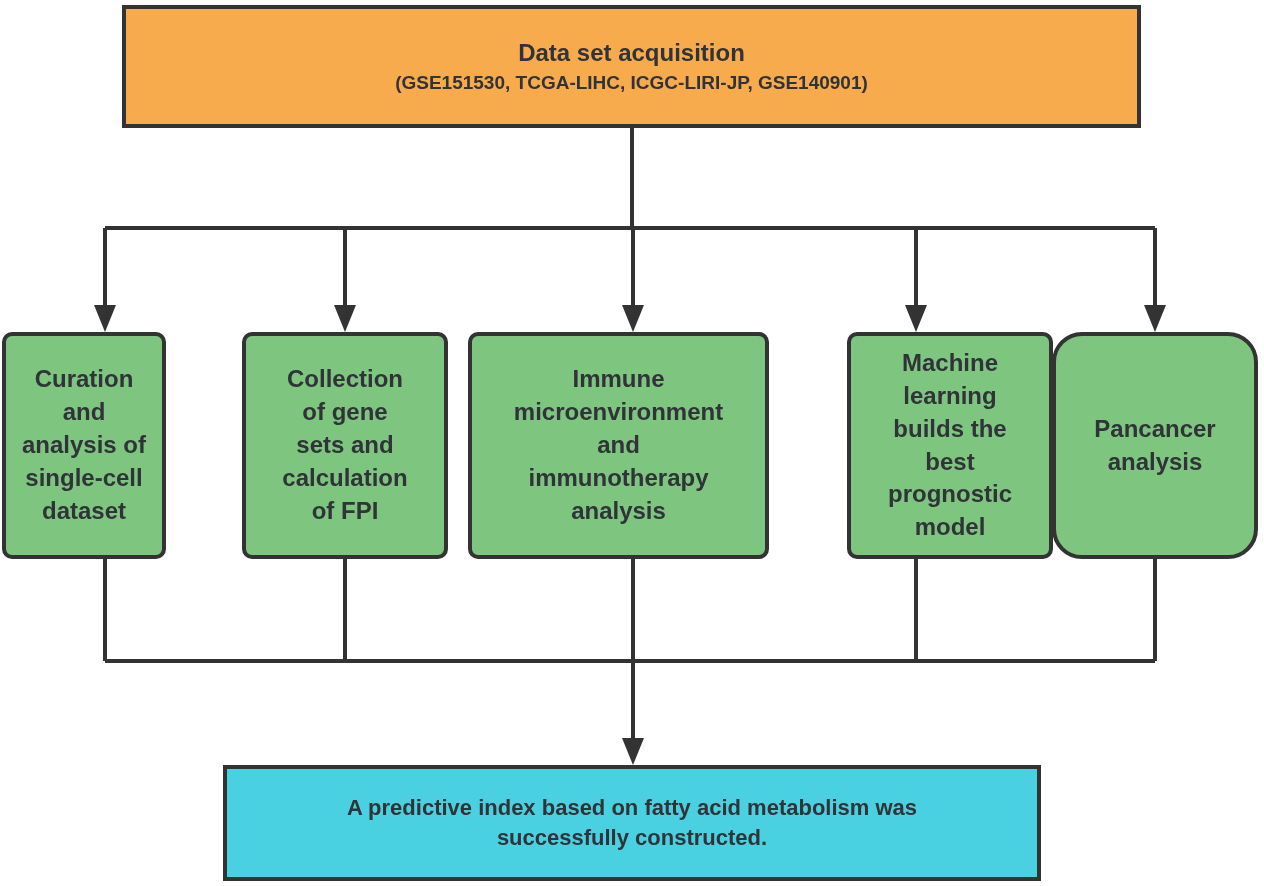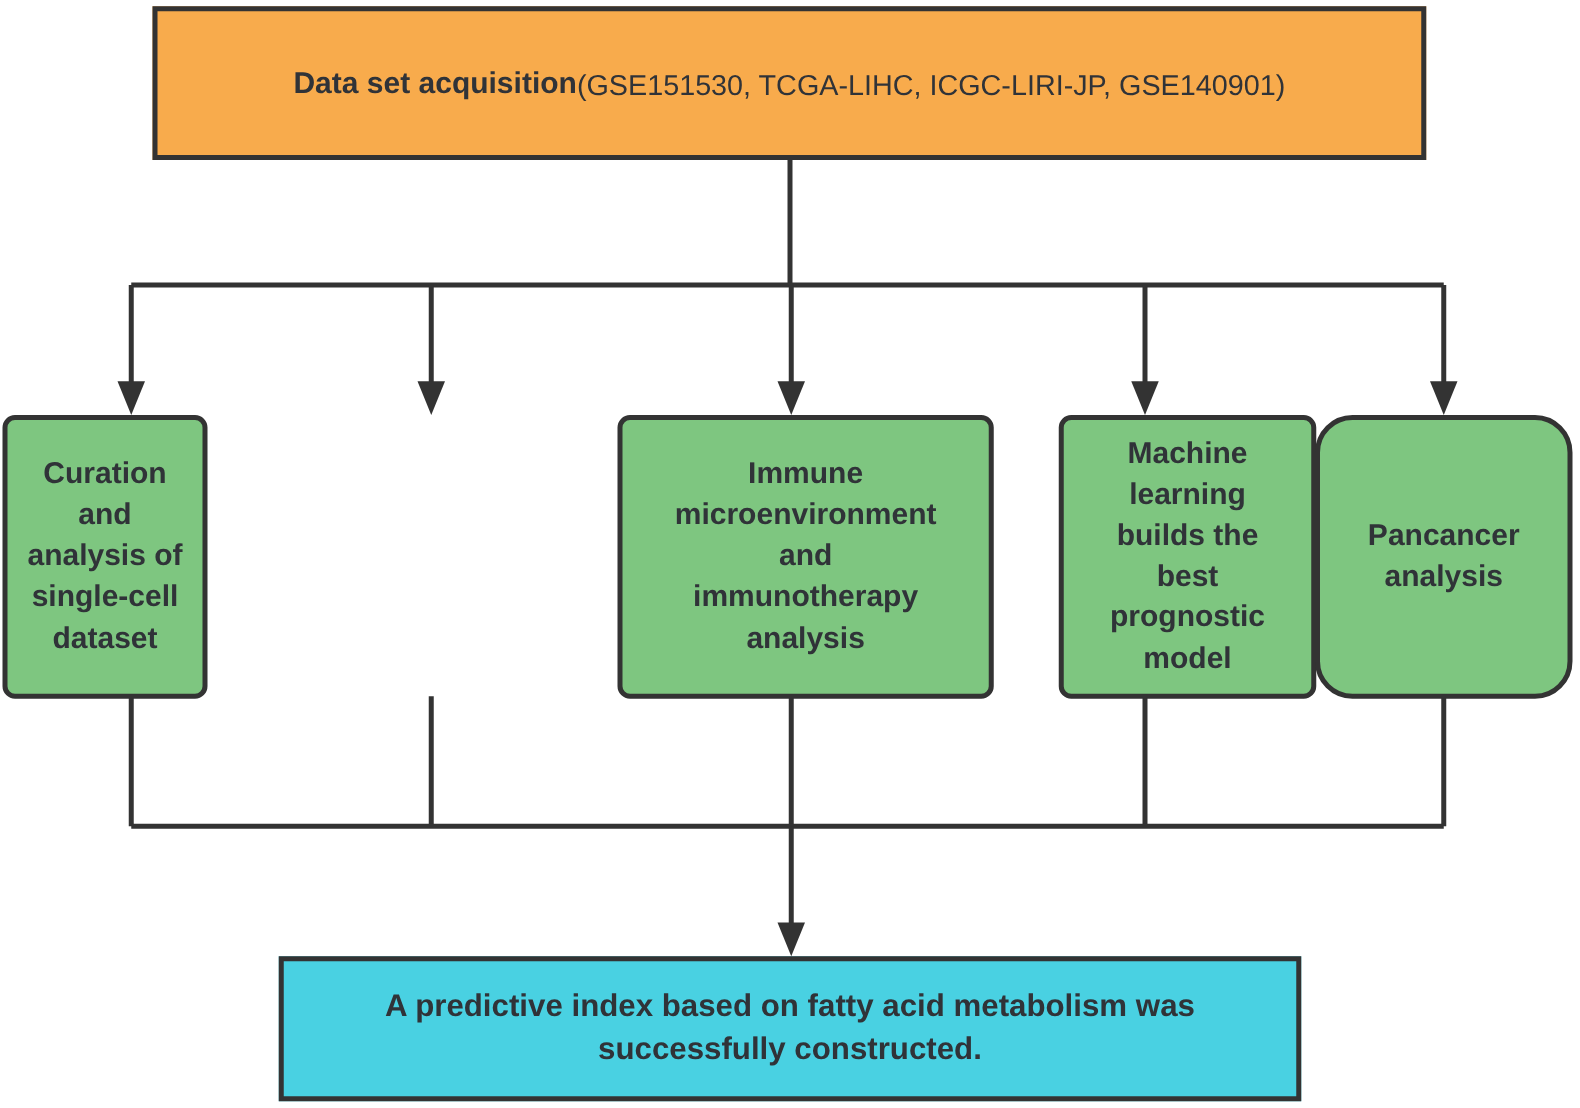--- a/index.html
+++ b/index.html
@@ -37,6 +37,7 @@
     box-sizing: border-box;
     border: 4px solid var(--line, #333333);
     display: flex;
+    flex-direction: column;
     align-items: center;
     justify-content: center;
     text-align: center;

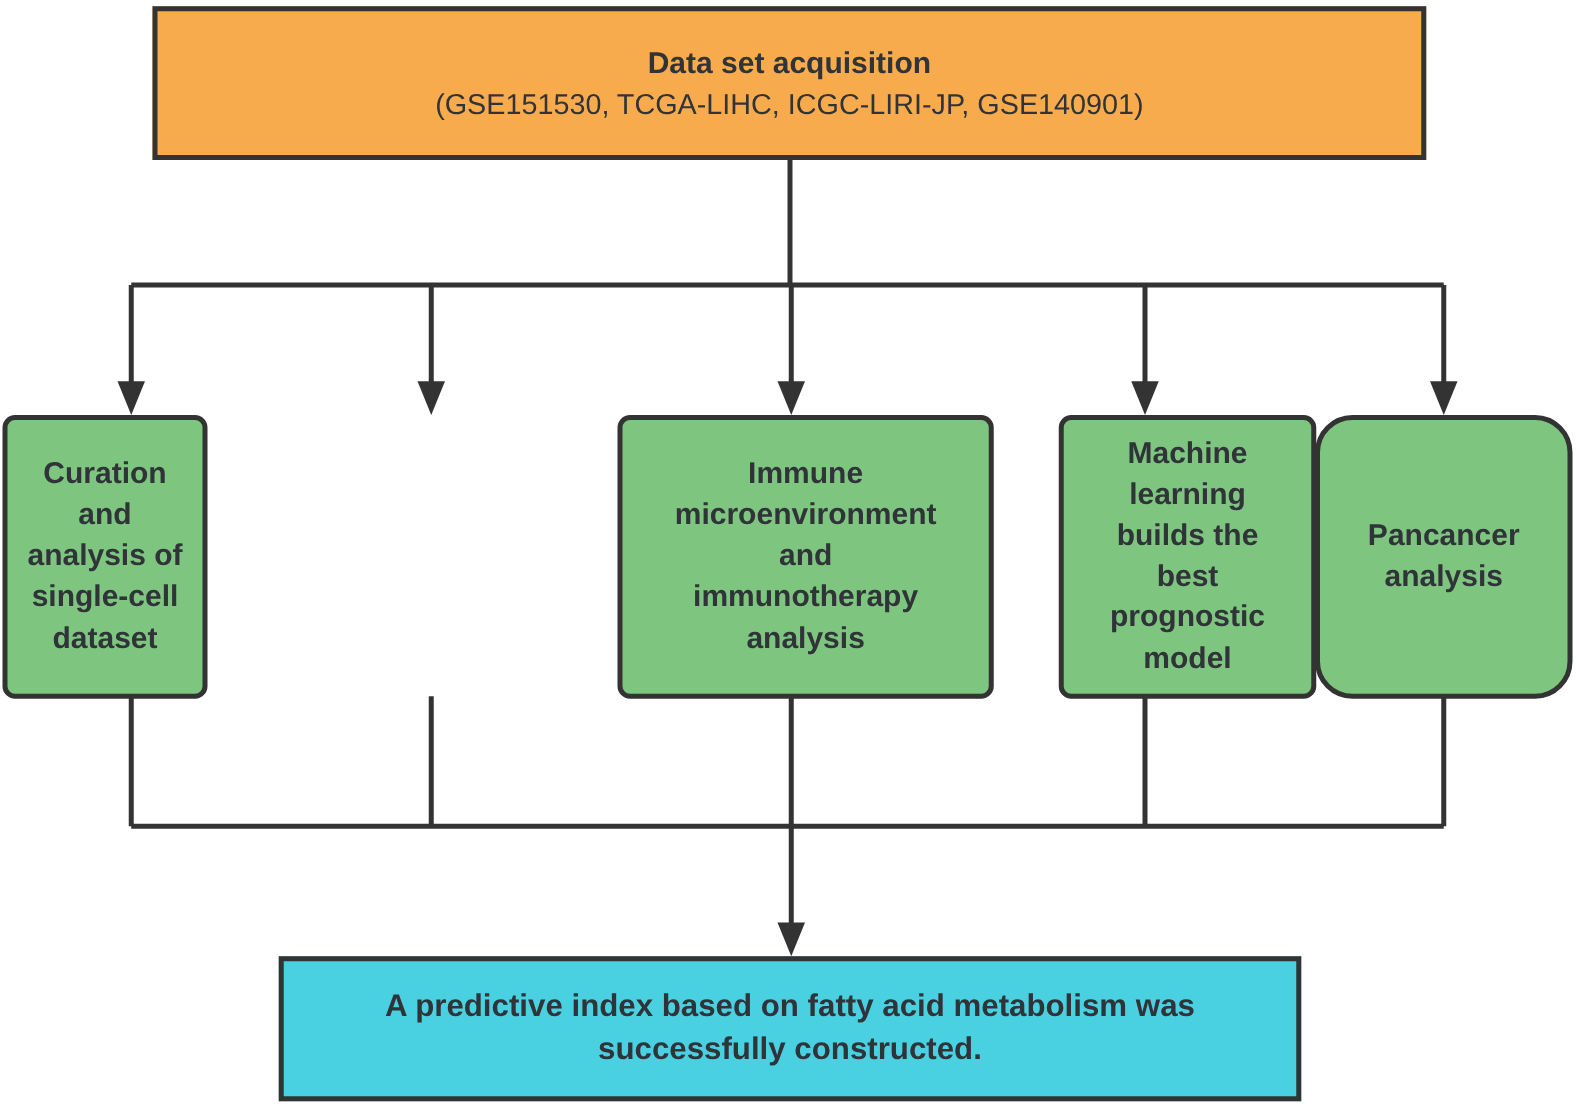--- a/index.html
+++ b/index.html
@@ -53,8 +53,8 @@
     line-height: 1.25;
   }
   .box-dataset .subtitle {
-    font-weight: normal;
-    font-size: 23px;
+    font-weight: bold;
+    font-size: 19px;
     line-height: 1.25;
     margin-top: 3px;
   }

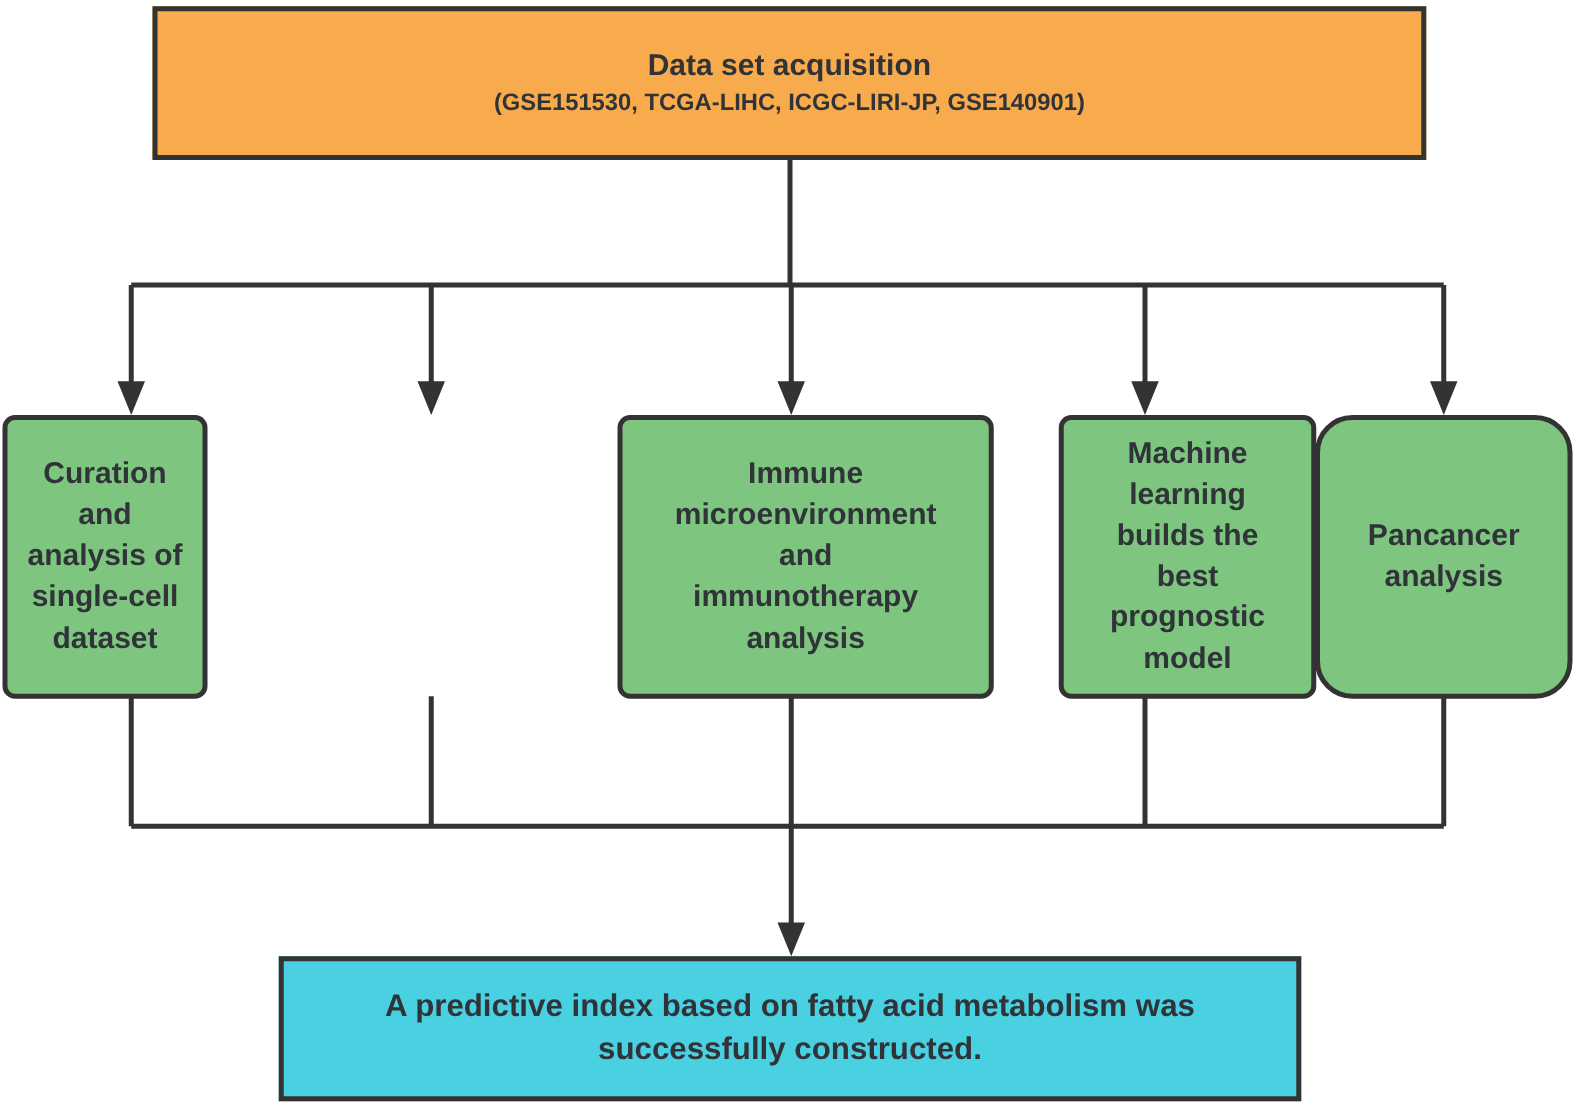--- a/index.html
+++ b/index.html
@@ -130,6 +130,13 @@
 single-cell
 dataset</div>
   </div>
+  <div class="box box-branch box-branch-2">
+    <div>Collection
+of gene
+sets and
+calculation
+of FPI</div>
+  </div>
   <div class="box box-branch box-branch-3">
     <div>Immune
 microenvironment

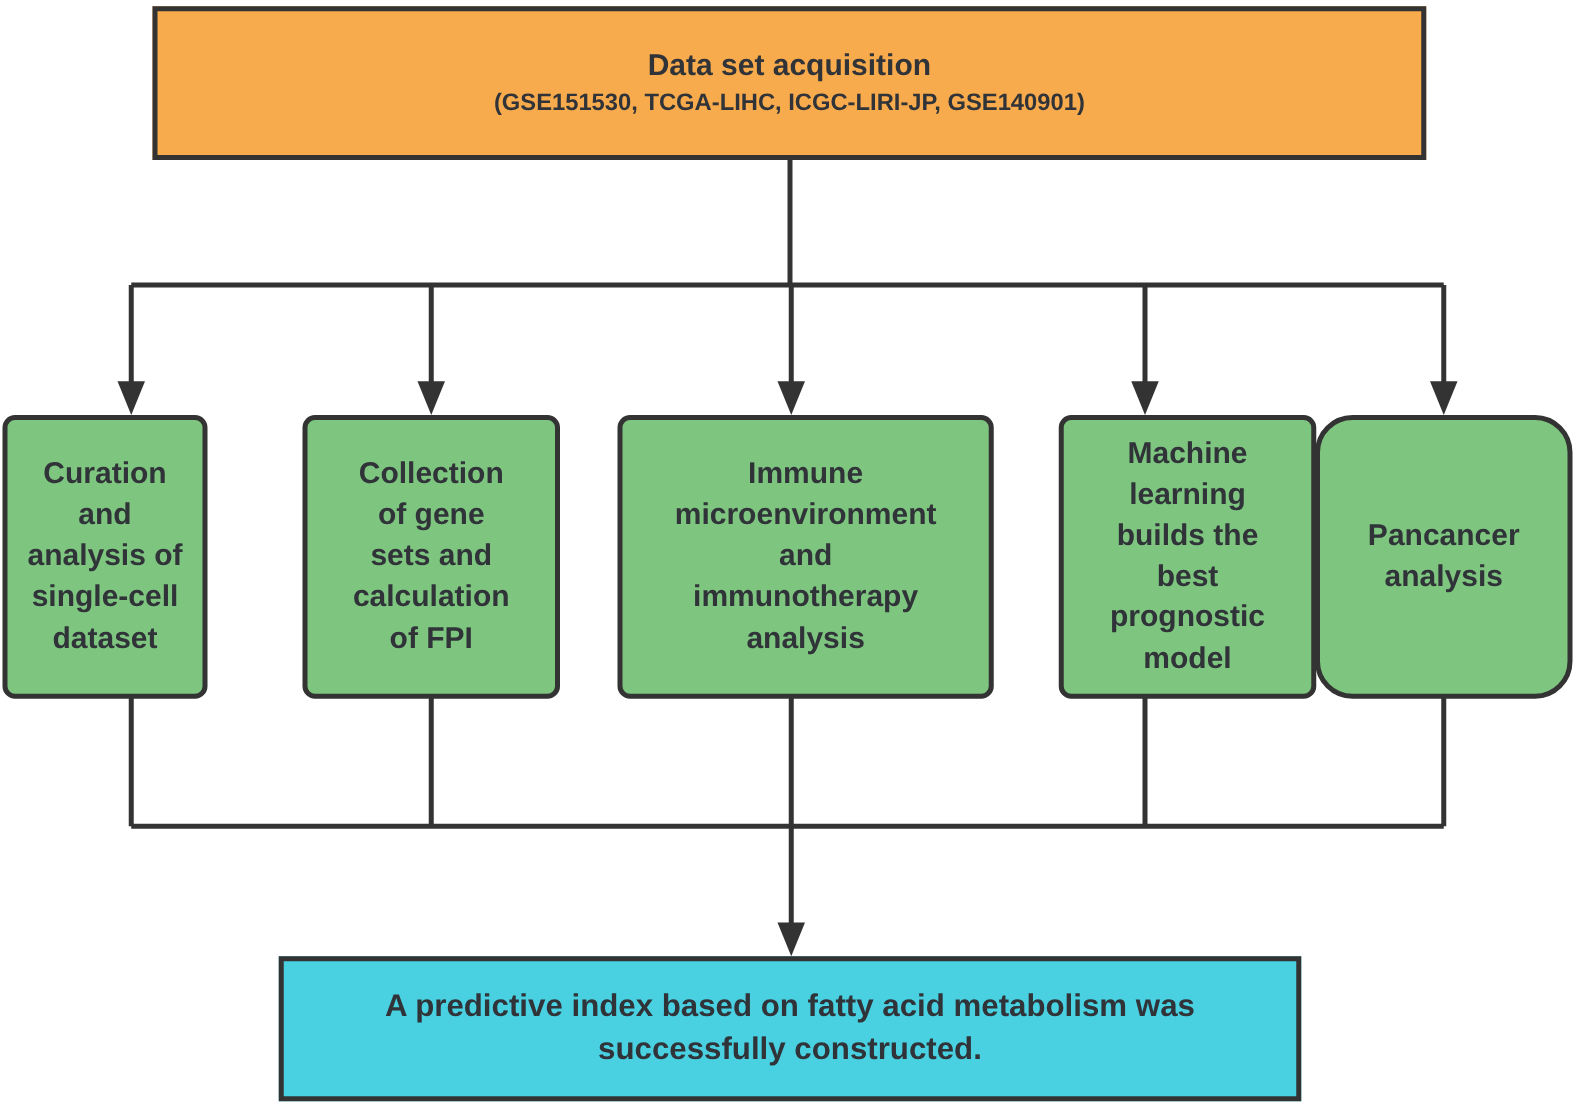--- a/index.html
+++ b/index.html
@@ -71,7 +71,7 @@
   }
   .box-branch-1 { left: 2px;    width: 164px; }
   .box-branch-2 { left: 242px;  width: 206px; }
-  .box-branch-3 { left: 494px;  width: 301px; }
+  .box-branch-3 { left: 468px;  width: 301px; }
   .box-branch-4 { left: 847px;  width: 206px; }
   .box-branch-5 { left: 1052px; width: 206px; border-radius: 30px; }
   .box-conclusion {

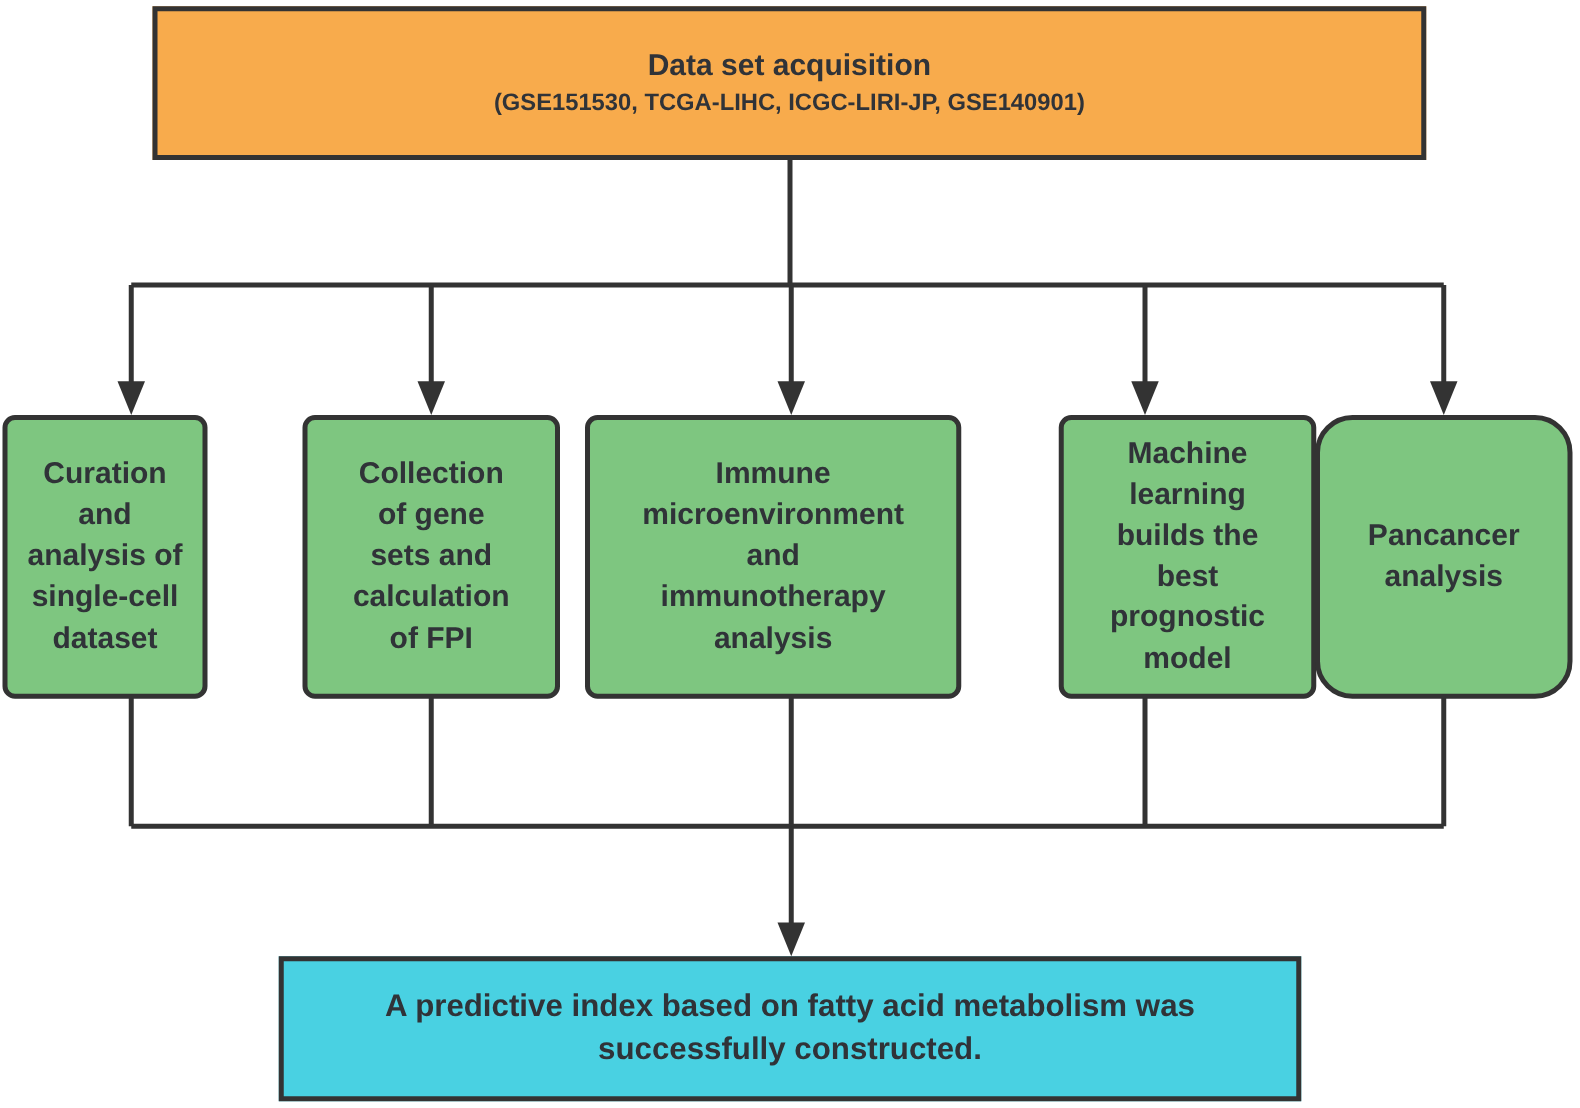--- a/index.html
+++ b/index.html
@@ -79,7 +79,7 @@
     width: 818px; height: 116px;
     background: var(--conclusion-fill, #49D1E2);
     font-weight: bold;
-    font-size: 25px;
+    font-size: 22px;
     line-height: 1.35;
     white-space: pre-line;
   }

